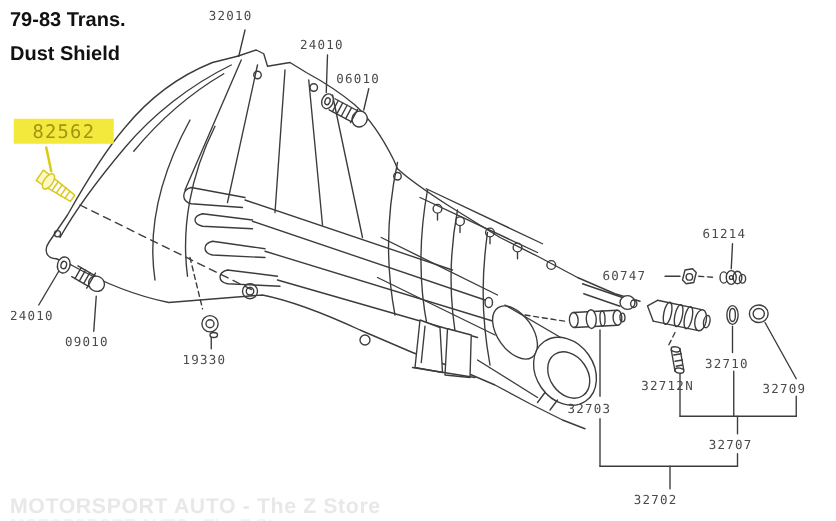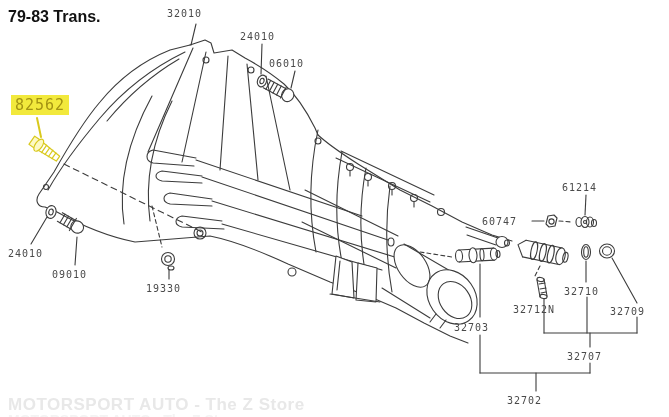--- a/index.html
+++ b/index.html
@@ -252,6 +252,7 @@
 
   <div class="title">
     <div>79-83 Trans.</div>
+    <div>Dust Shield</div>
   </div>
 
   <span class="part-label" style="left:167px;top:6px">32010</span>

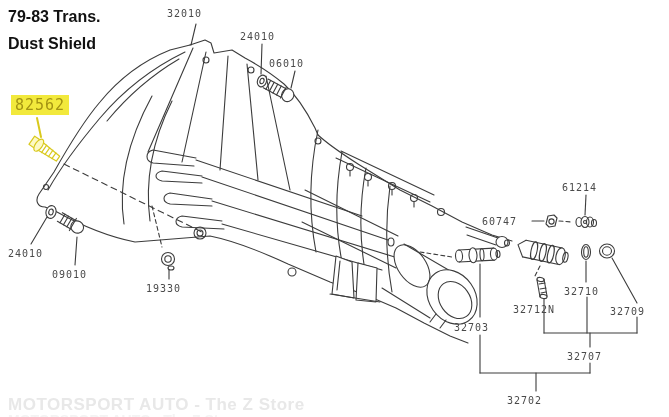--- a/index.html
+++ b/index.html
@@ -38,7 +38,7 @@
     position:absolute;left:11px;top:95px;
     background:var(--highlight-bg);color:var(--highlight-text);
     font-family:"DejaVu Sans Mono",monospace;font-size:15px;line-height:20px;
-    letter-spacing:1px;padding:0 4px;
+    letter-spacing:1px;padding:0 15px;
   }
   .title{
     position:absolute;left:8px;top:3px;color:var(--title-text);

